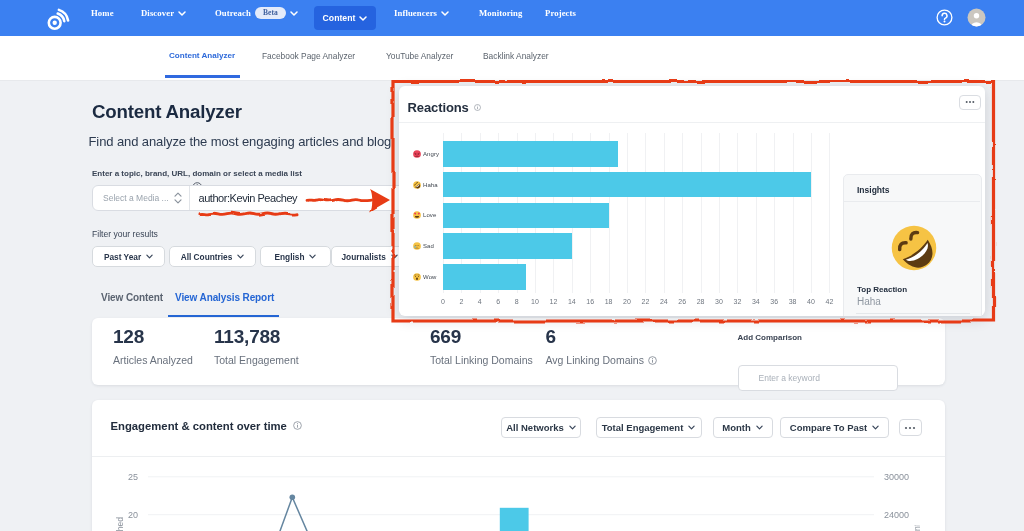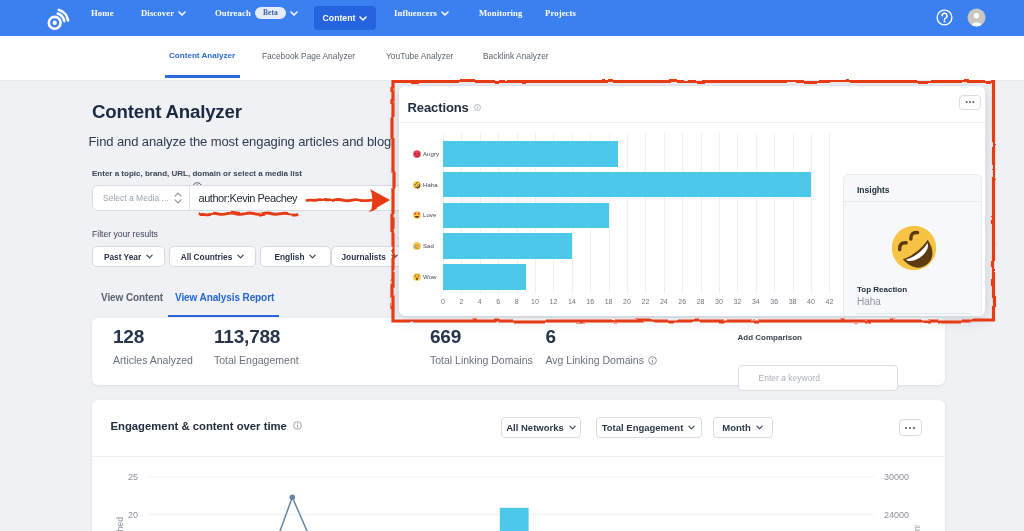--- a/index.html
+++ b/index.html
@@ -293,6 +293,12 @@
     </div>
   <div class="eng-btn" style="left:620.5px;width:60px">
       <span>Month</span>
+      <svg width="7" height="5" viewBox="0 0 8 5">
+        <polyline points="1,1 4,4 7,1" fill="none" stroke="#39465a" stroke-width="1.4" stroke-linecap="round" stroke-linejoin="round"></polyline>
+      </svg>
+    </div>
+  <div class="eng-btn" style="left:688px;width:109px">
+      <span>Compare To Past</span>
       <svg width="7" height="5" viewBox="0 0 8 5">
         <polyline points="1,1 4,4 7,1" fill="none" stroke="#39465a" stroke-width="1.4" stroke-linecap="round" stroke-linejoin="round"></polyline>
       </svg>

